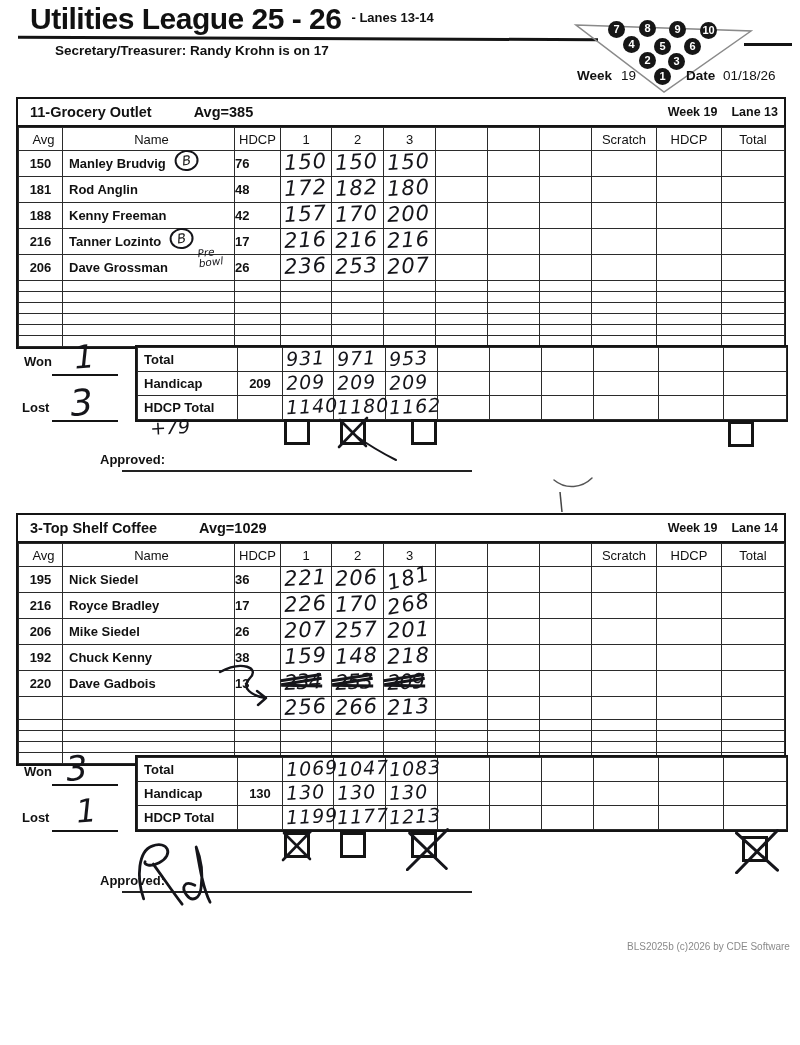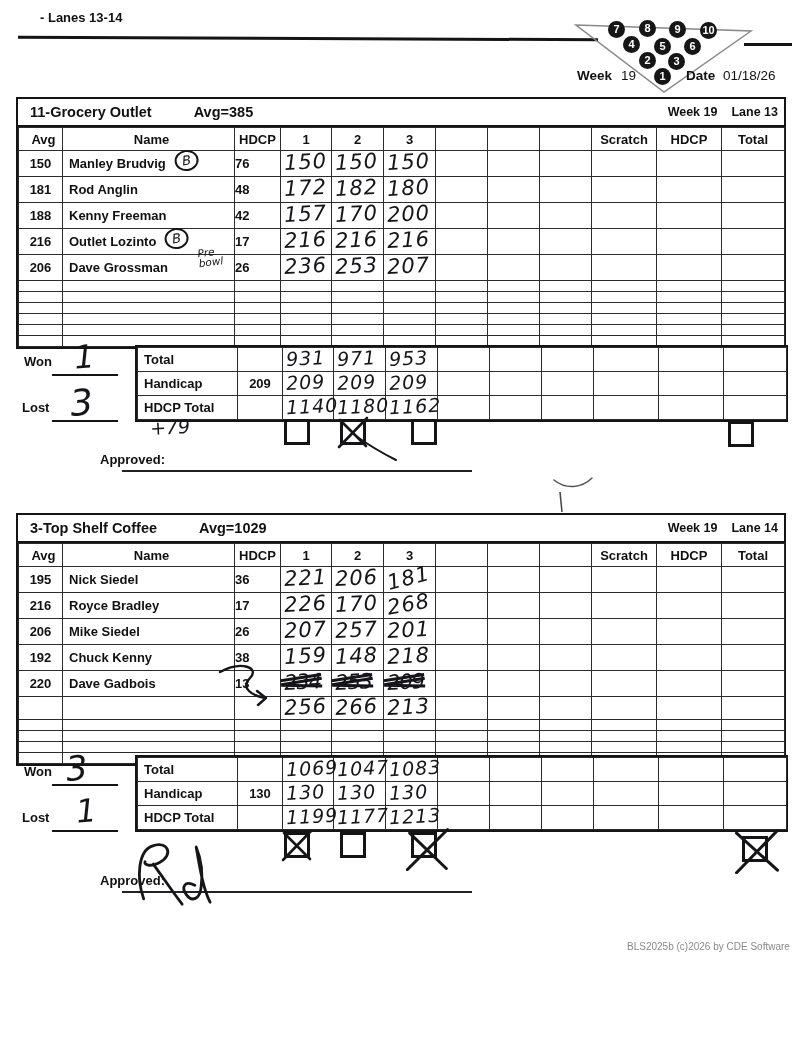--- a/index.html
+++ b/index.html
@@ -82,6 +82,7 @@
 <div class="page">
 
   <div class="title-row">
+    <h1 class="main-title">Utilities League 25 - 26</h1>
     <span class="lanes-note">- Lanes 13-14</span>
   </div>
   <div class="rule-left"></div>

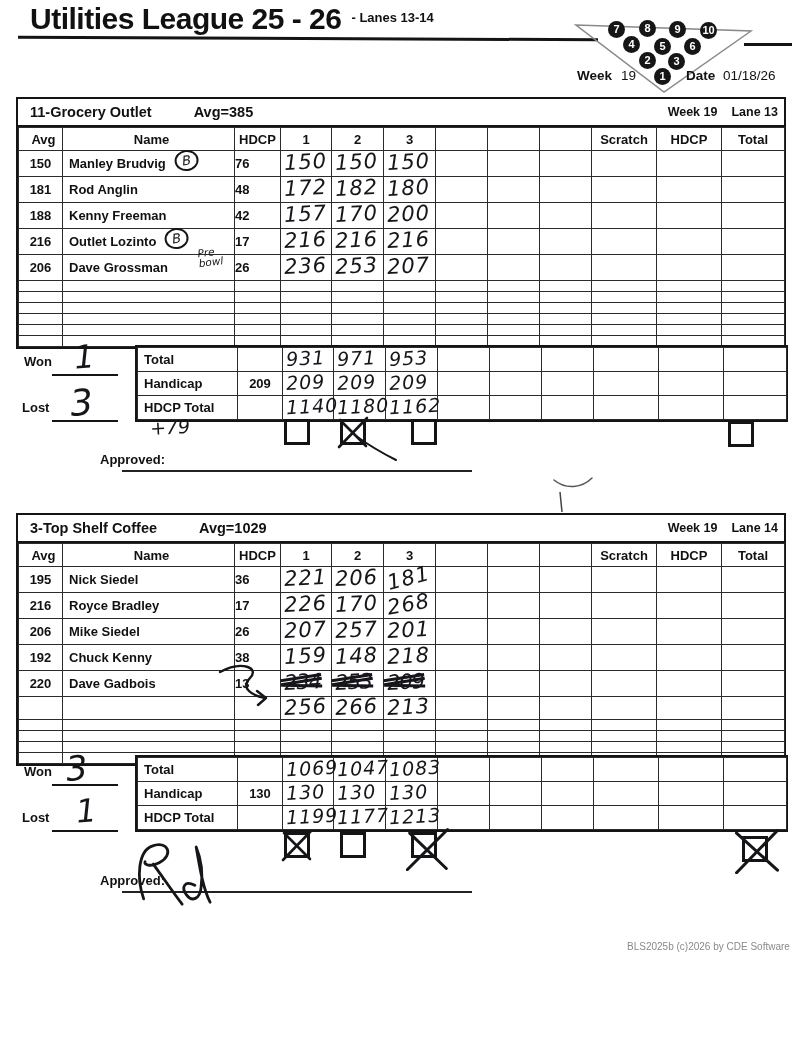--- a/index.html
+++ b/index.html
@@ -87,6 +87,7 @@
   </div>
   <div class="rule-left"></div>
   <div class="rule-right"></div>
+  <div class="secretary">Secretary/Treasurer: Randy Krohn is on 17</div>
 
   <svg class="tri-svg" width="200" height="85" viewBox="0 0 200 85">
     <polygon points="11,11 186,17 99,78" fill="none" stroke="#8a8a8a" stroke-width="1.5"></polygon>

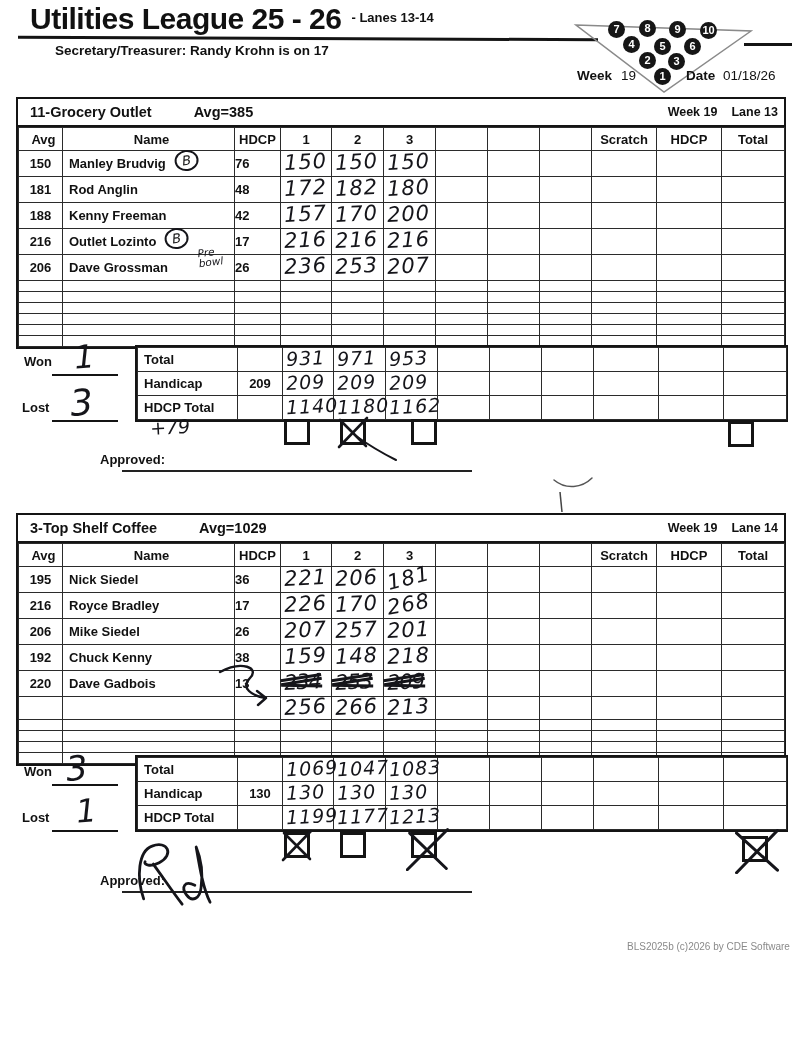--- a/index.html
+++ b/index.html
@@ -29,7 +29,7 @@
   .sheet-title .tright { margin-left:auto; margin-right:6px; display:flex; gap:14px; font-size:12.5px; }
   table.grid { border-collapse:collapse; table-layout:fixed; width:766px; }
   .grid td { border:1px solid #2b2b2b; padding:0; font-size:13px; overflow:visible; }
-  .grid tr.hrow td { height:22px; font-weight:bold; text-align:center; }
+  .grid tr.hrow td { height:22px; font-weight:normal; text-align:center; }
   .grid td.la { text-align:left; padding-left:6px; }
   .grid tr.prow td { height:25px; }
   .grid tr.xrow td { height:22px; }

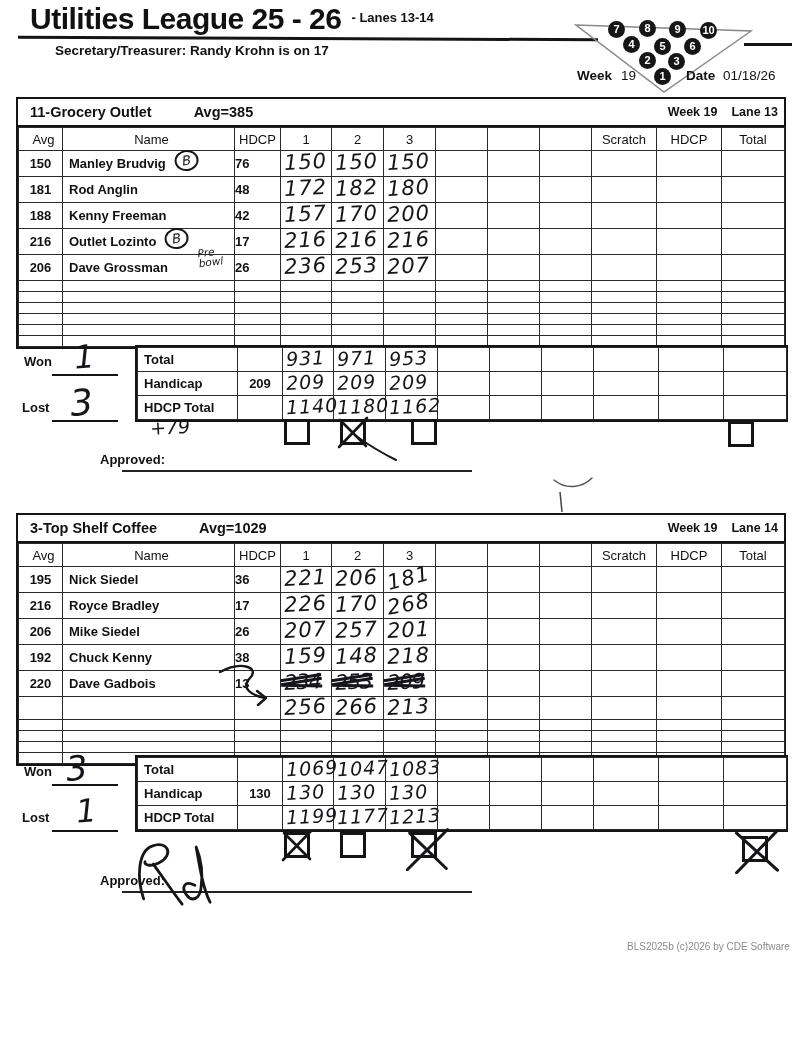--- a/index.html
+++ b/index.html
@@ -191,7 +191,7 @@
       </tr>
       <tr class="prow">
         <td class="avg">216</td>
-        <td class="name"><span>Outlet Lozinto</span><span class="badge">B</span></td>
+        <td class="name"><span>Tanner Lozinto</span><span class="badge">B</span></td>
         <td class="hdcp">17</td>
         <td class="g"><span class="hw score">216</span></td>
         <td class="g"><span class="hw score">216</span></td>

